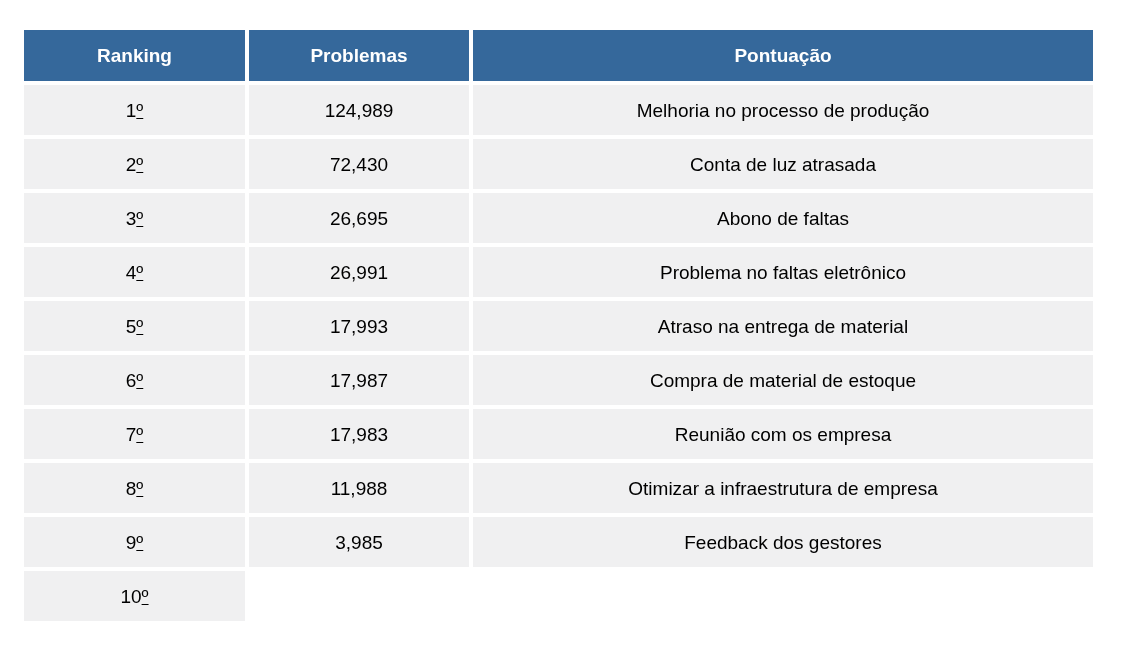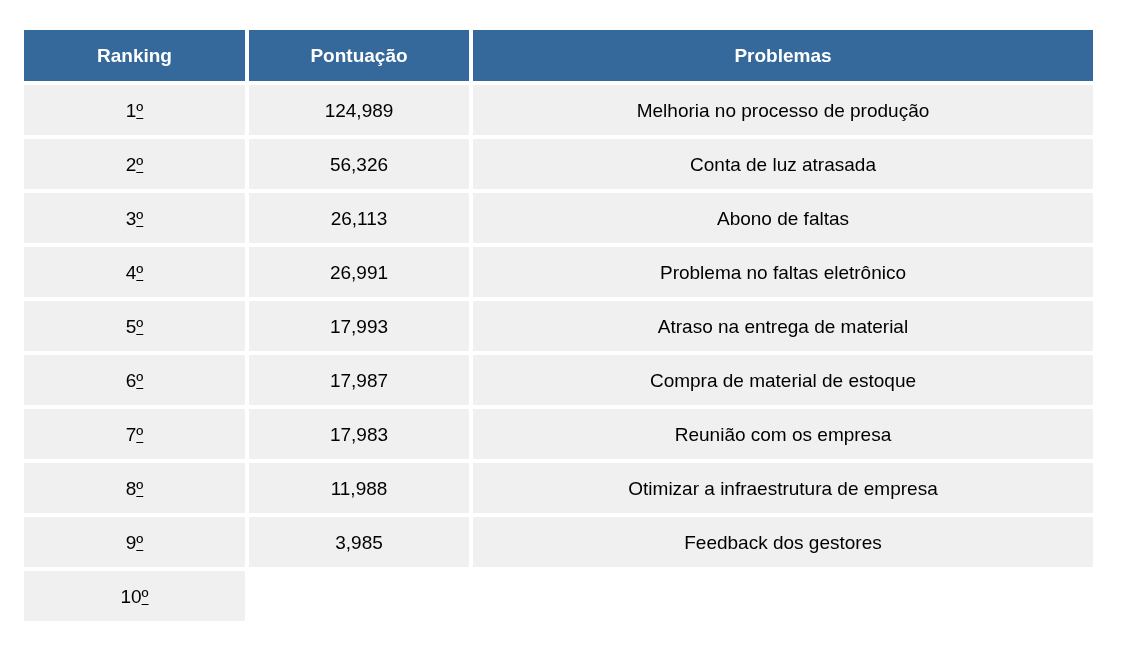--- a/index.html
+++ b/index.html
@@ -52,8 +52,8 @@
   <div class="grid">
 
     <div class="cell head">Ranking</div>
+    <div class="cell head">Problemas</div>
     <div class="cell head">Pontuação</div>
-    <div class="cell head">Problemas</div>
 
     <div class="cell">
         <span>1</span>

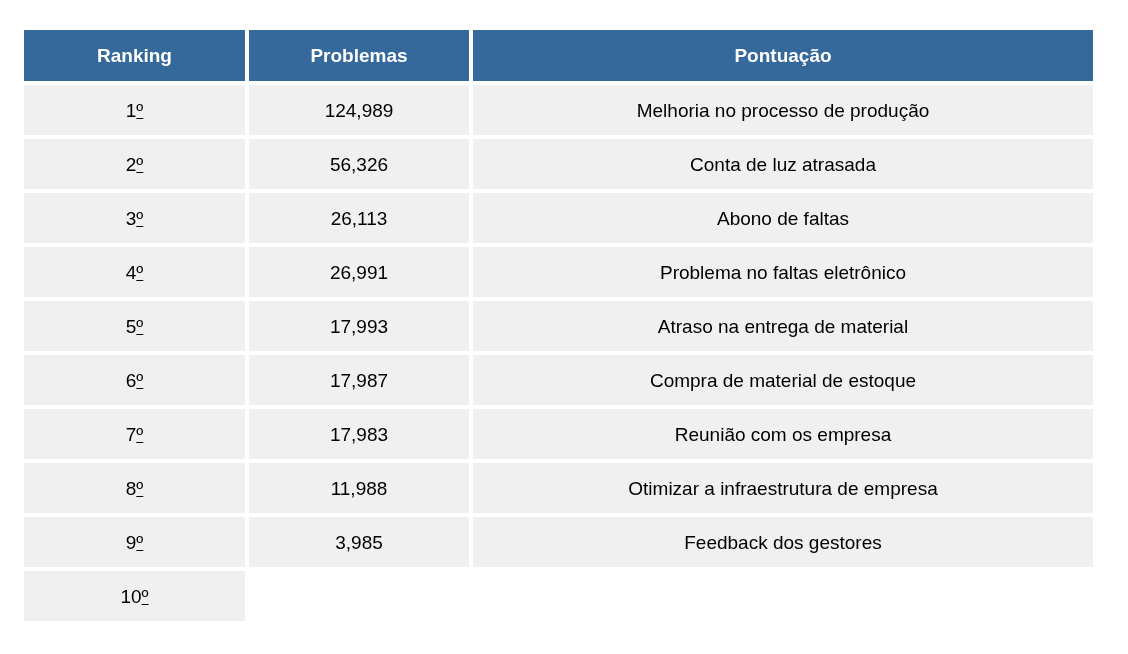--- a/index.html
+++ b/index.html
@@ -66,7 +66,7 @@
         <span>2</span>
         <span class="ord">º</span>
       </div>
-    <div class="cell">56,326</div>
+    <div class="cell">72,430</div>
     <div class="cell">Conta de luz atrasada</div>
 
     <div class="cell">

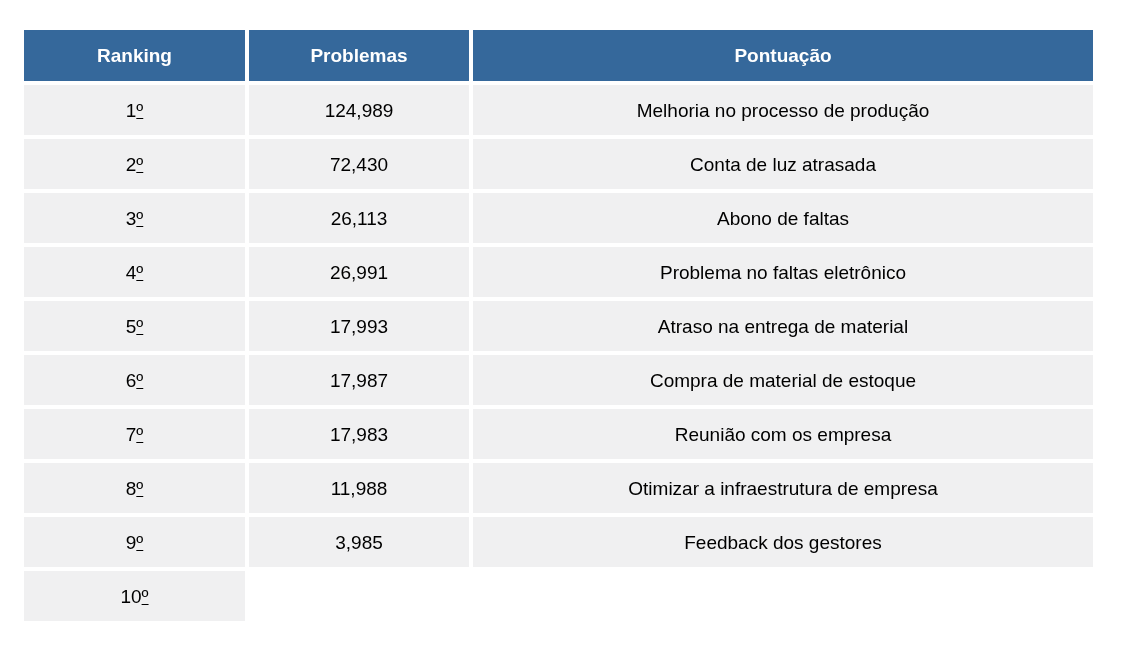--- a/index.html
+++ b/index.html
@@ -73,7 +73,7 @@
         <span>3</span>
         <span class="ord">º</span>
       </div>
-    <div class="cell">26,113</div>
+    <div class="cell">26,695</div>
     <div class="cell">Abono de faltas</div>
 
     <div class="cell">

